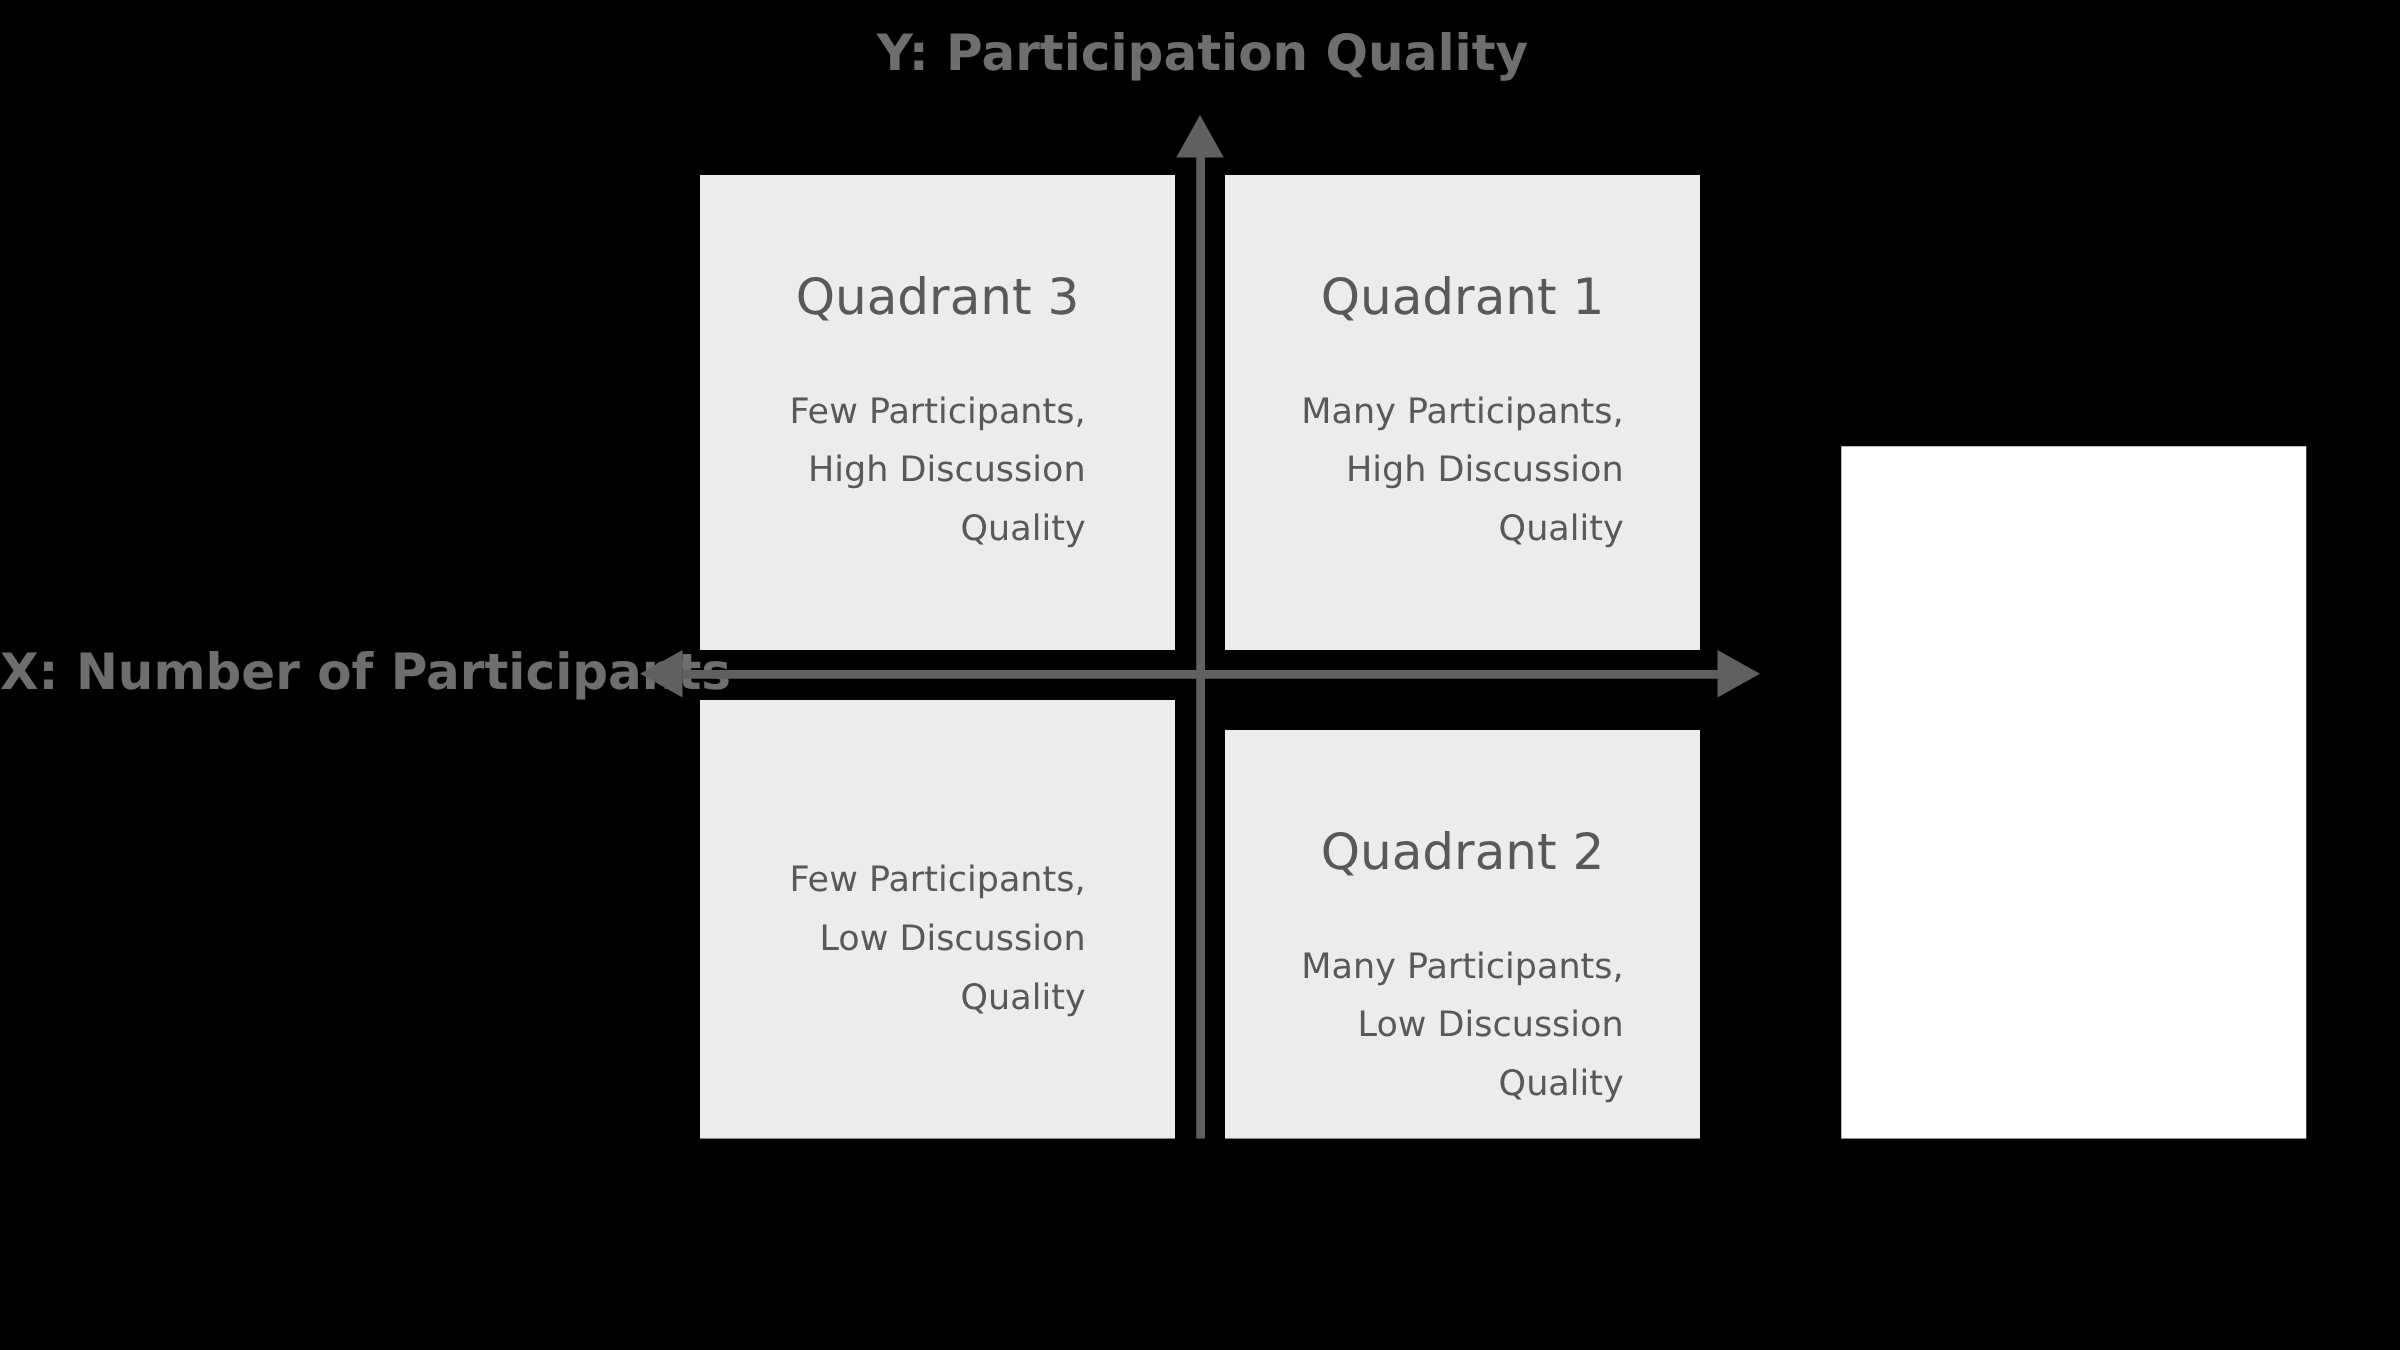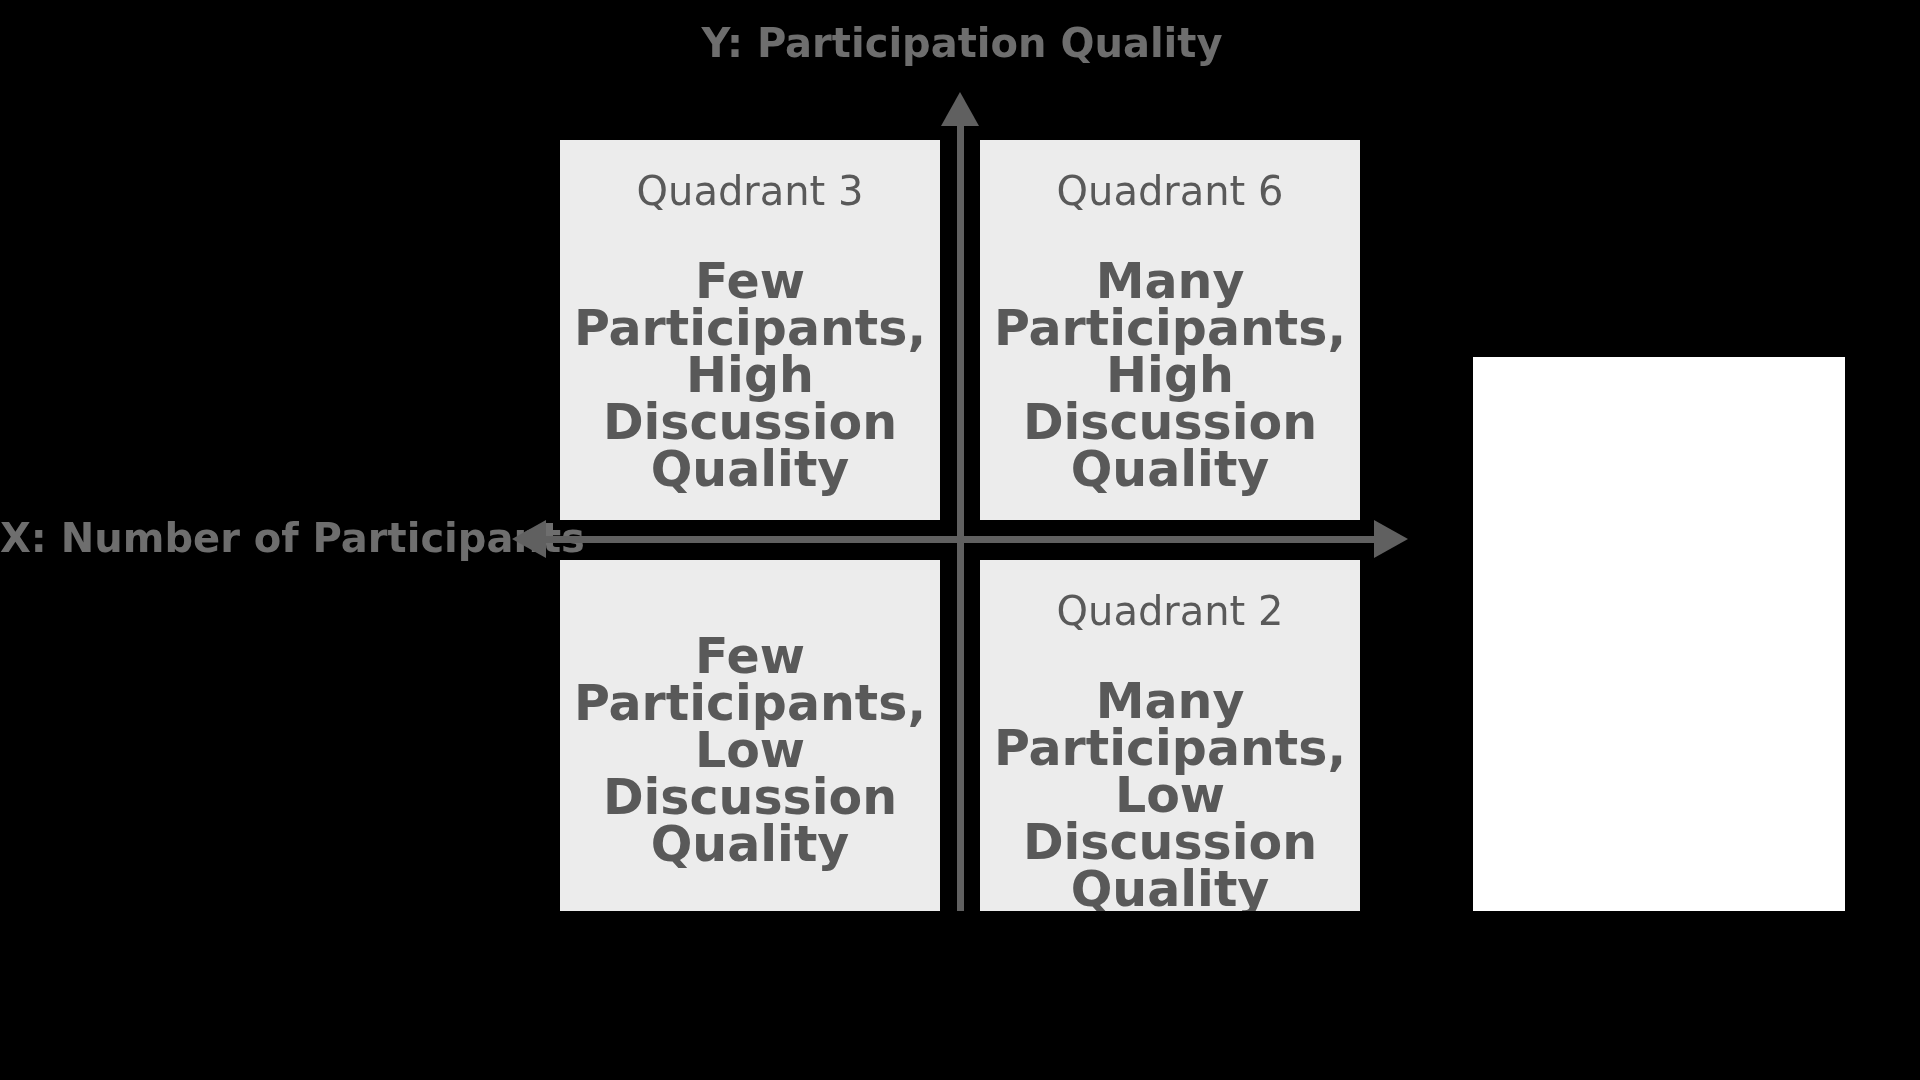--- a/index.html
+++ b/index.html
@@ -126,7 +126,7 @@
   </div>
 
   <div class="quad" id="q4">
-    <div class="quad-title">Quadrant 6</div>
+    <div class="quad-title">Quadrant 1</div>
     <div class="quad-desc">Many Participants,
 High Discussion
 Quality</div>

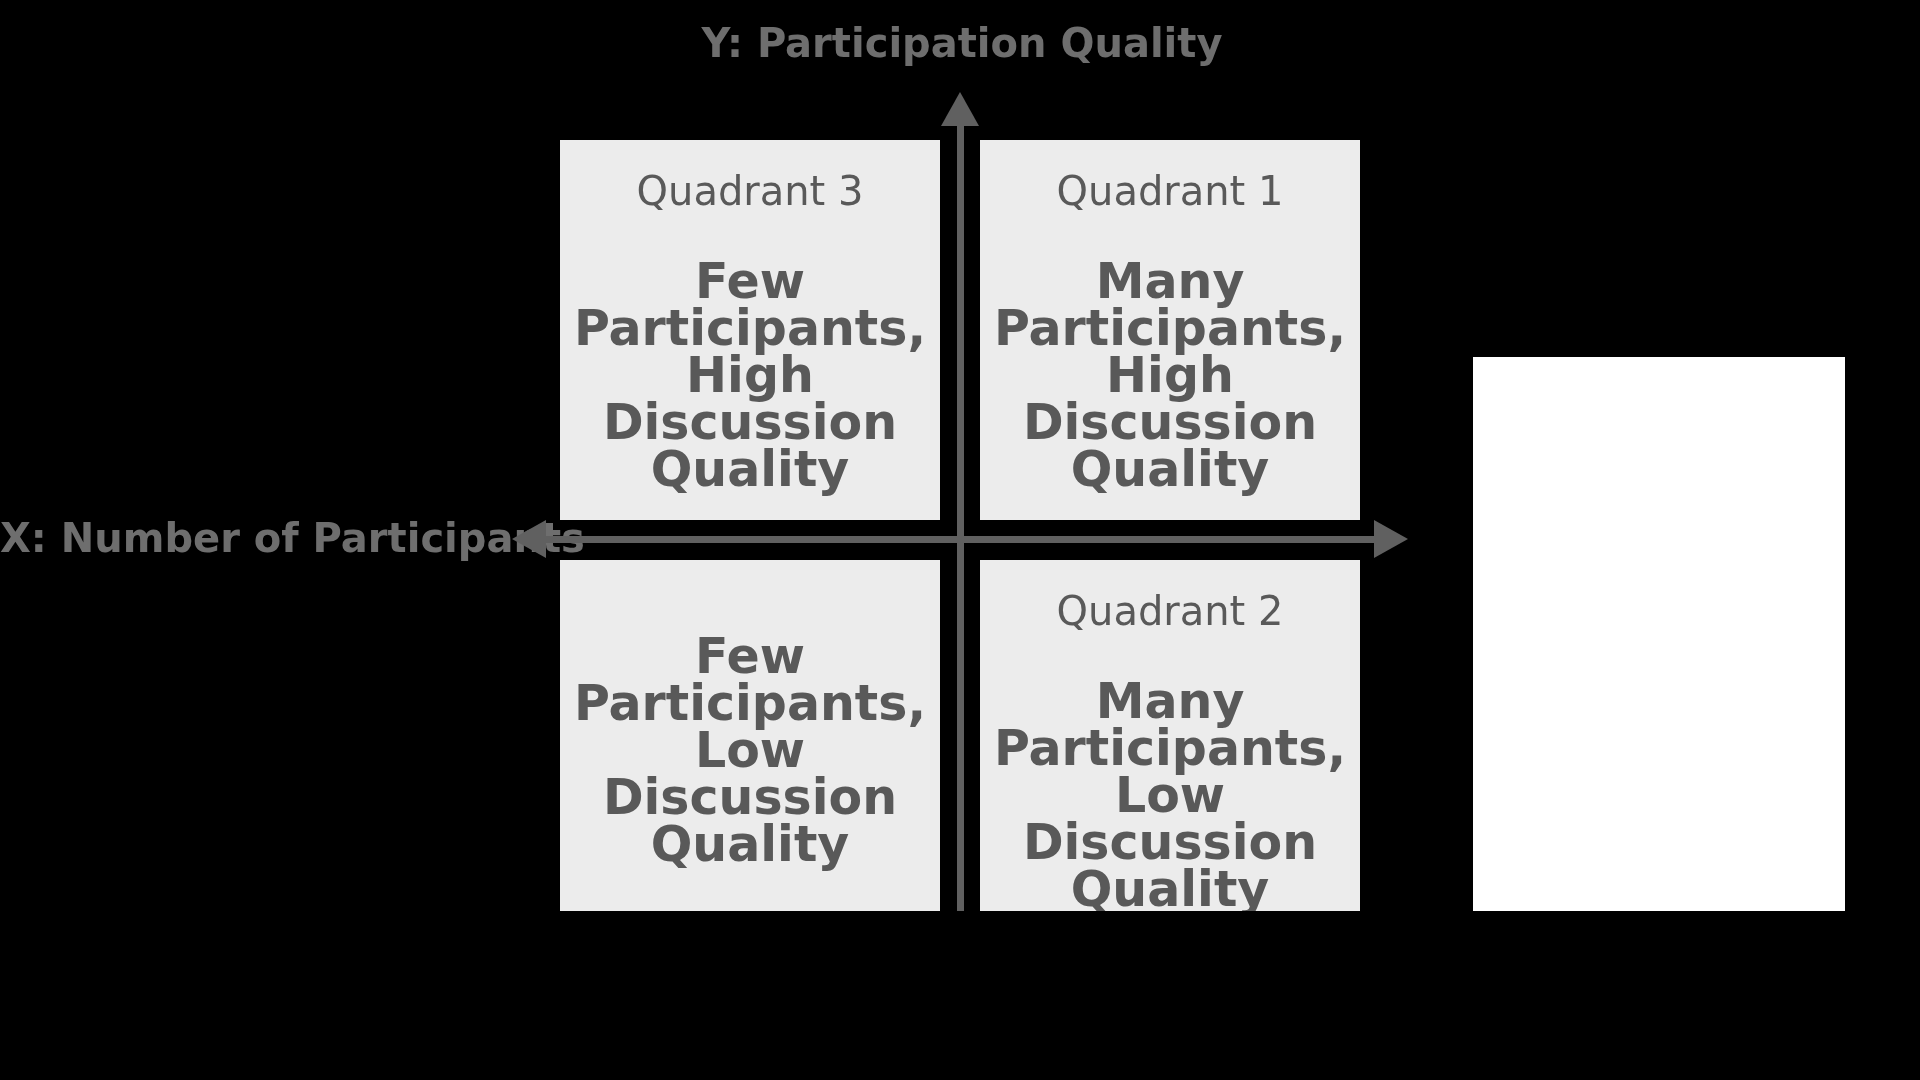--- a/index.html
+++ b/index.html
@@ -27,7 +27,7 @@
     text-align: center;
   }
   .quad-title { font-size: 40px; line-height: 46px; font-weight: 500; }
-  .quad-desc  { font-size: 49px; line-height: 47px; font-weight: 700; white-space: pre-line; }
+  .quad-desc  { font-size: 28px; line-height: 47px; font-weight: 400; white-space: pre-line; text-align: right; }
   #q3 { left: 560px; top: 140px; }
   #q4 { left: 980px; top: 140px; }
   #q1 { left: 560px; top: 560px; }

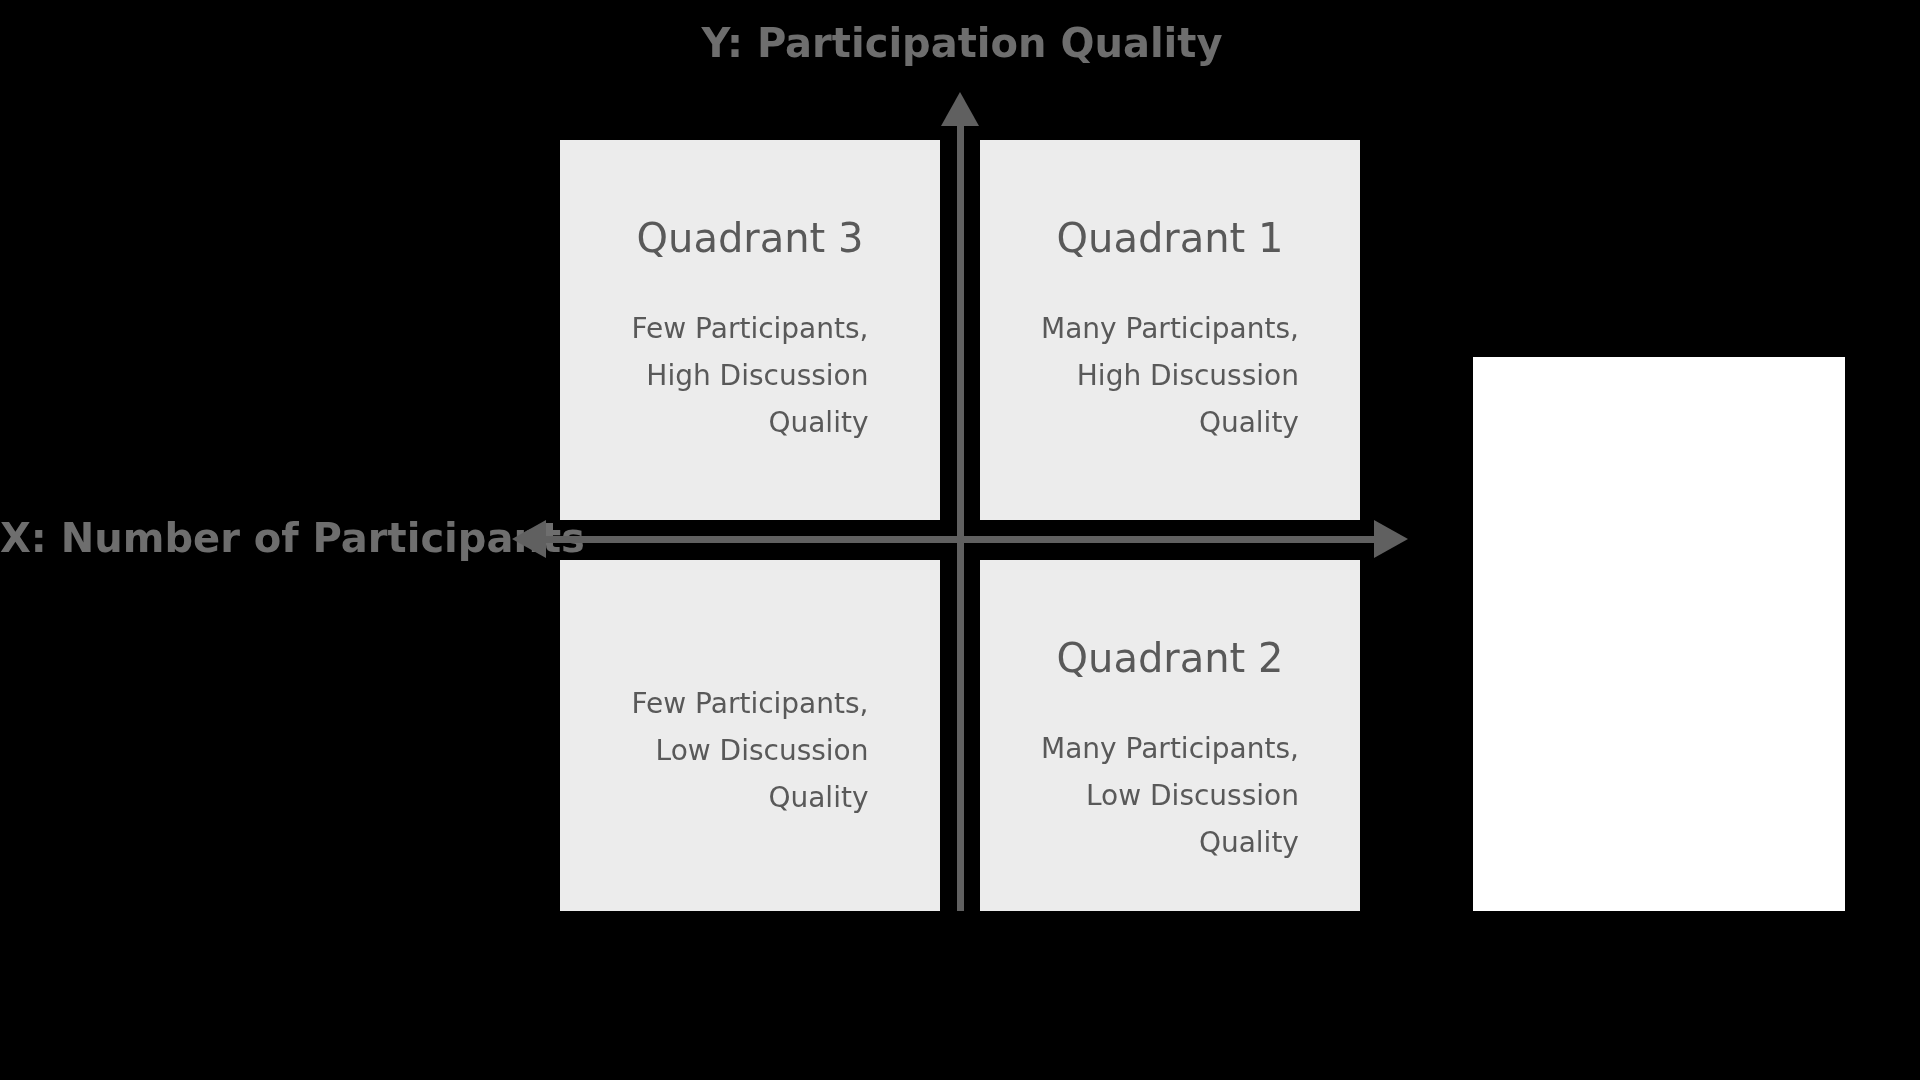--- a/index.html
+++ b/index.html
@@ -31,7 +31,7 @@
   #q3 { left: 560px; top: 140px; }
   #q4 { left: 980px; top: 140px; }
   #q1 { left: 560px; top: 560px; }
-  #q2 { left: 980px; top: 560px; }
+  #q2 { left: 980px; top: 584px; }
 
   
   .h-line {

